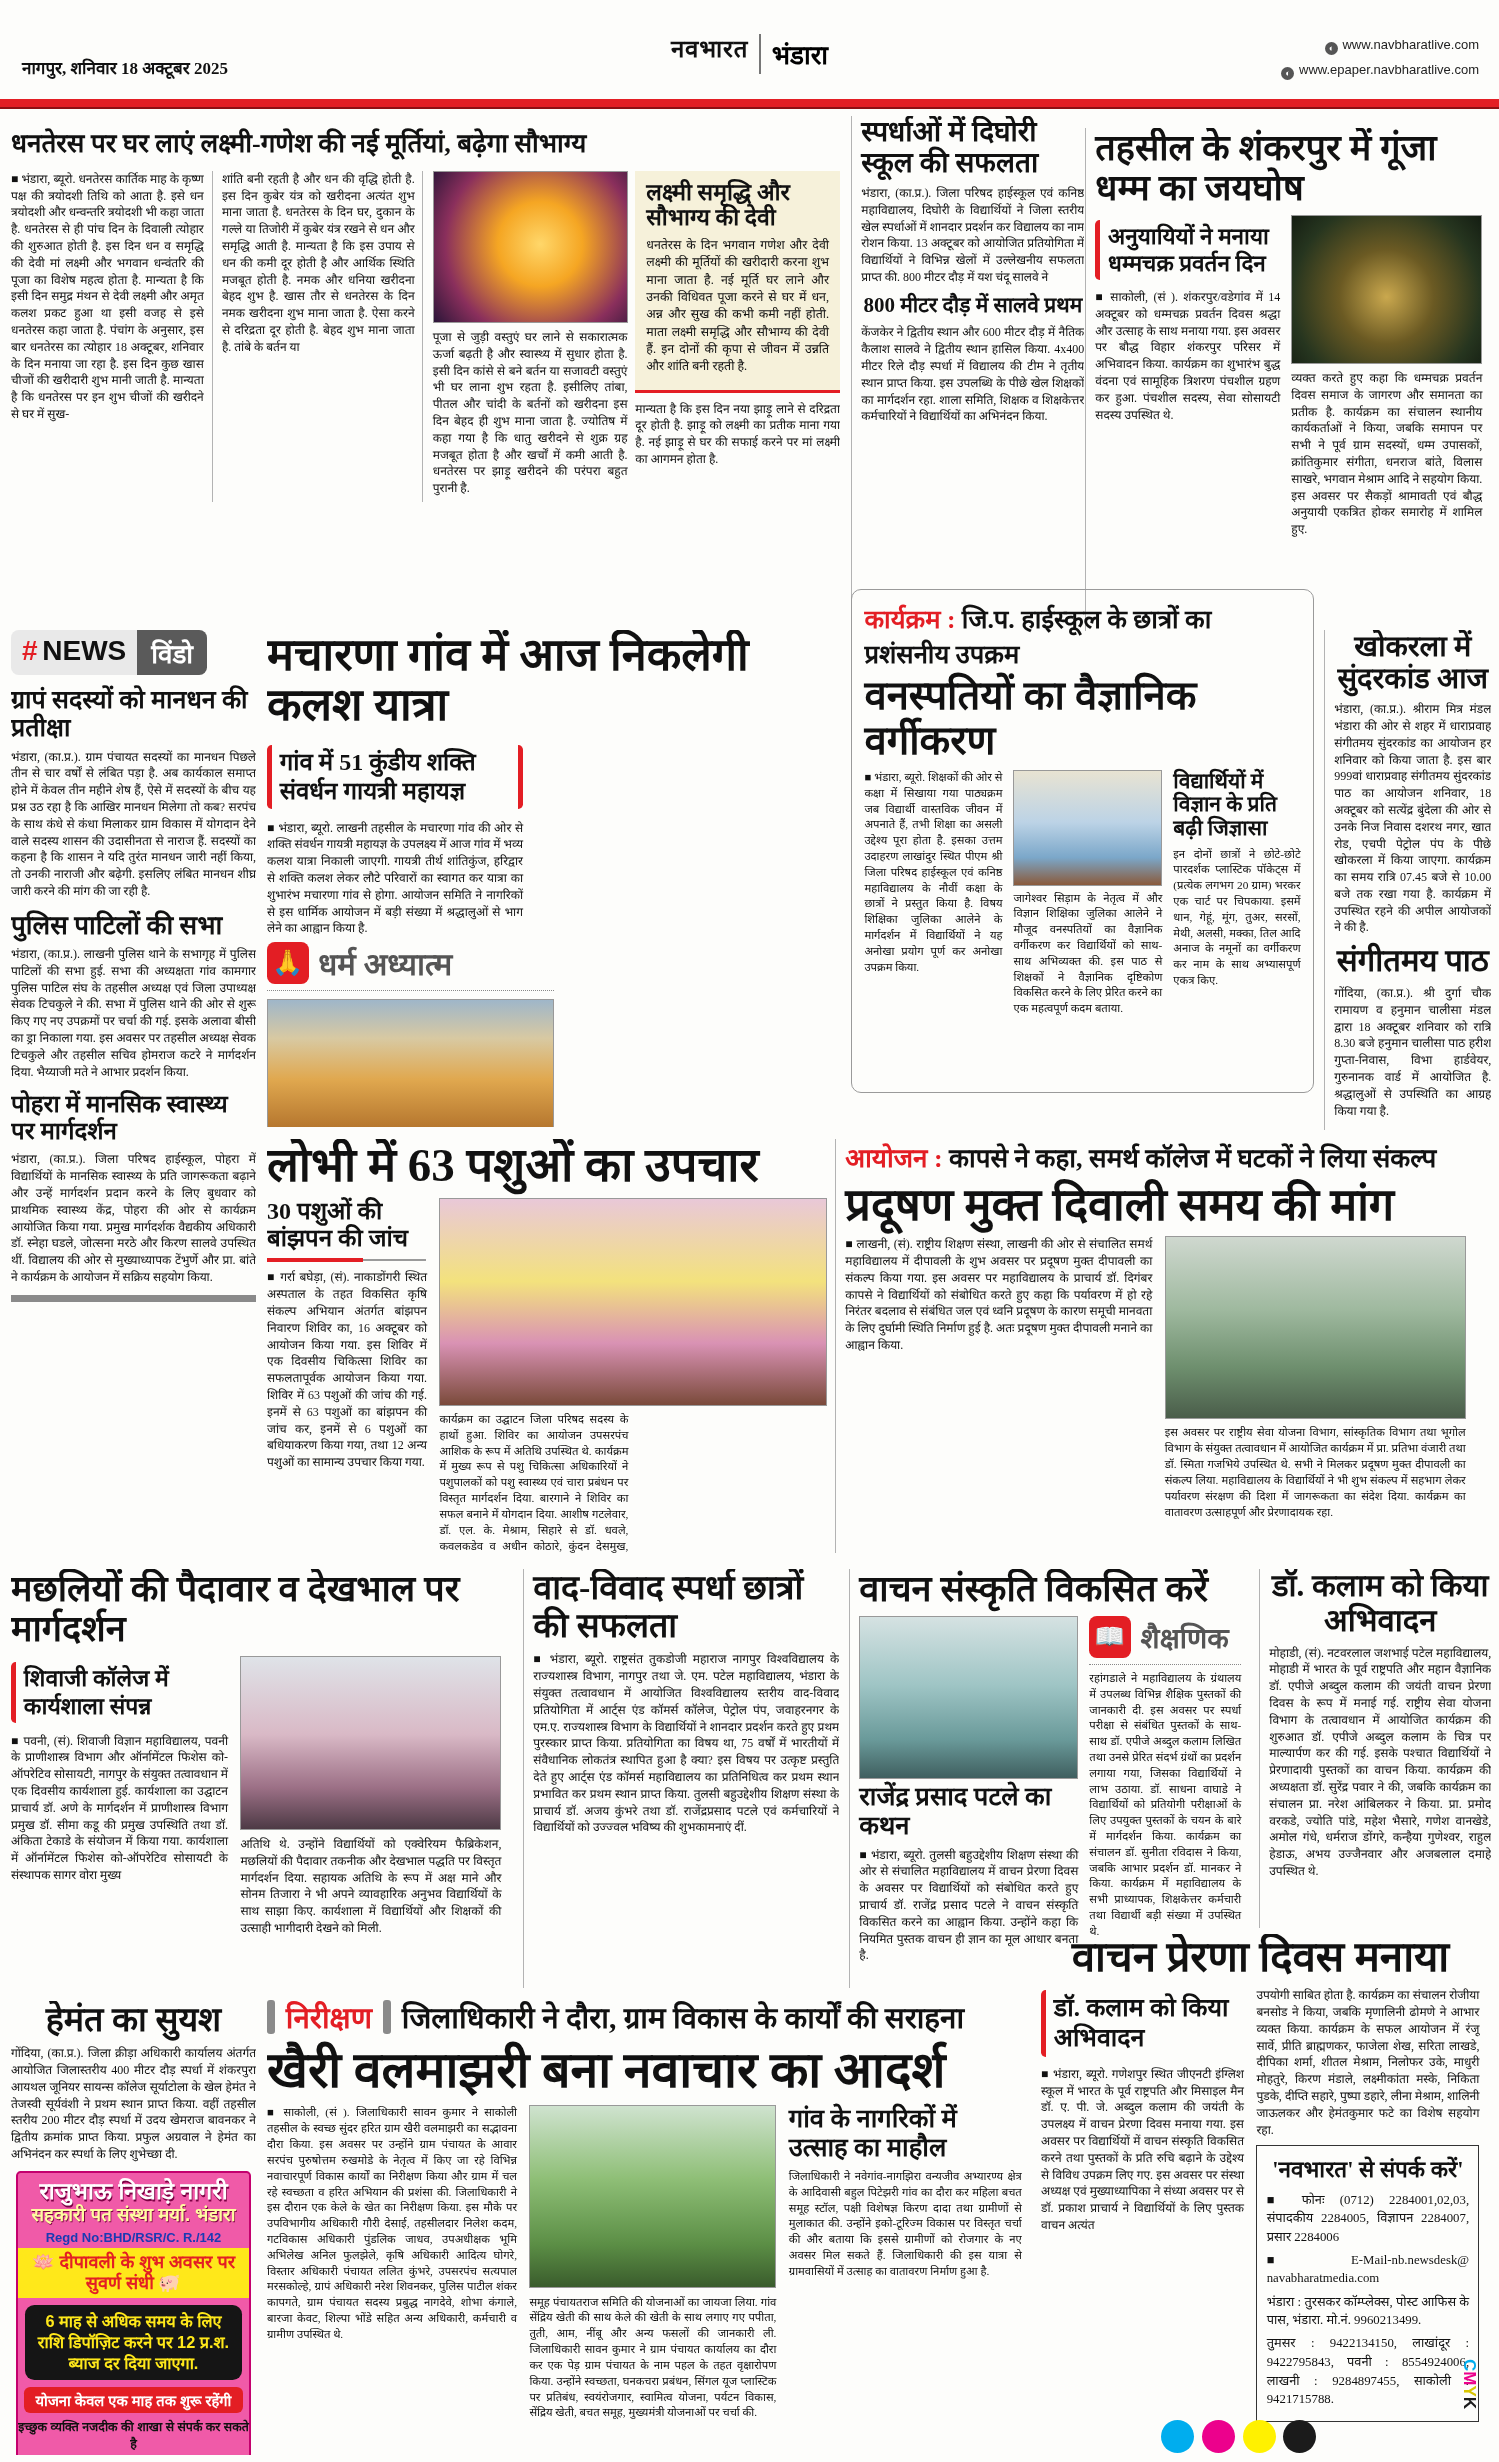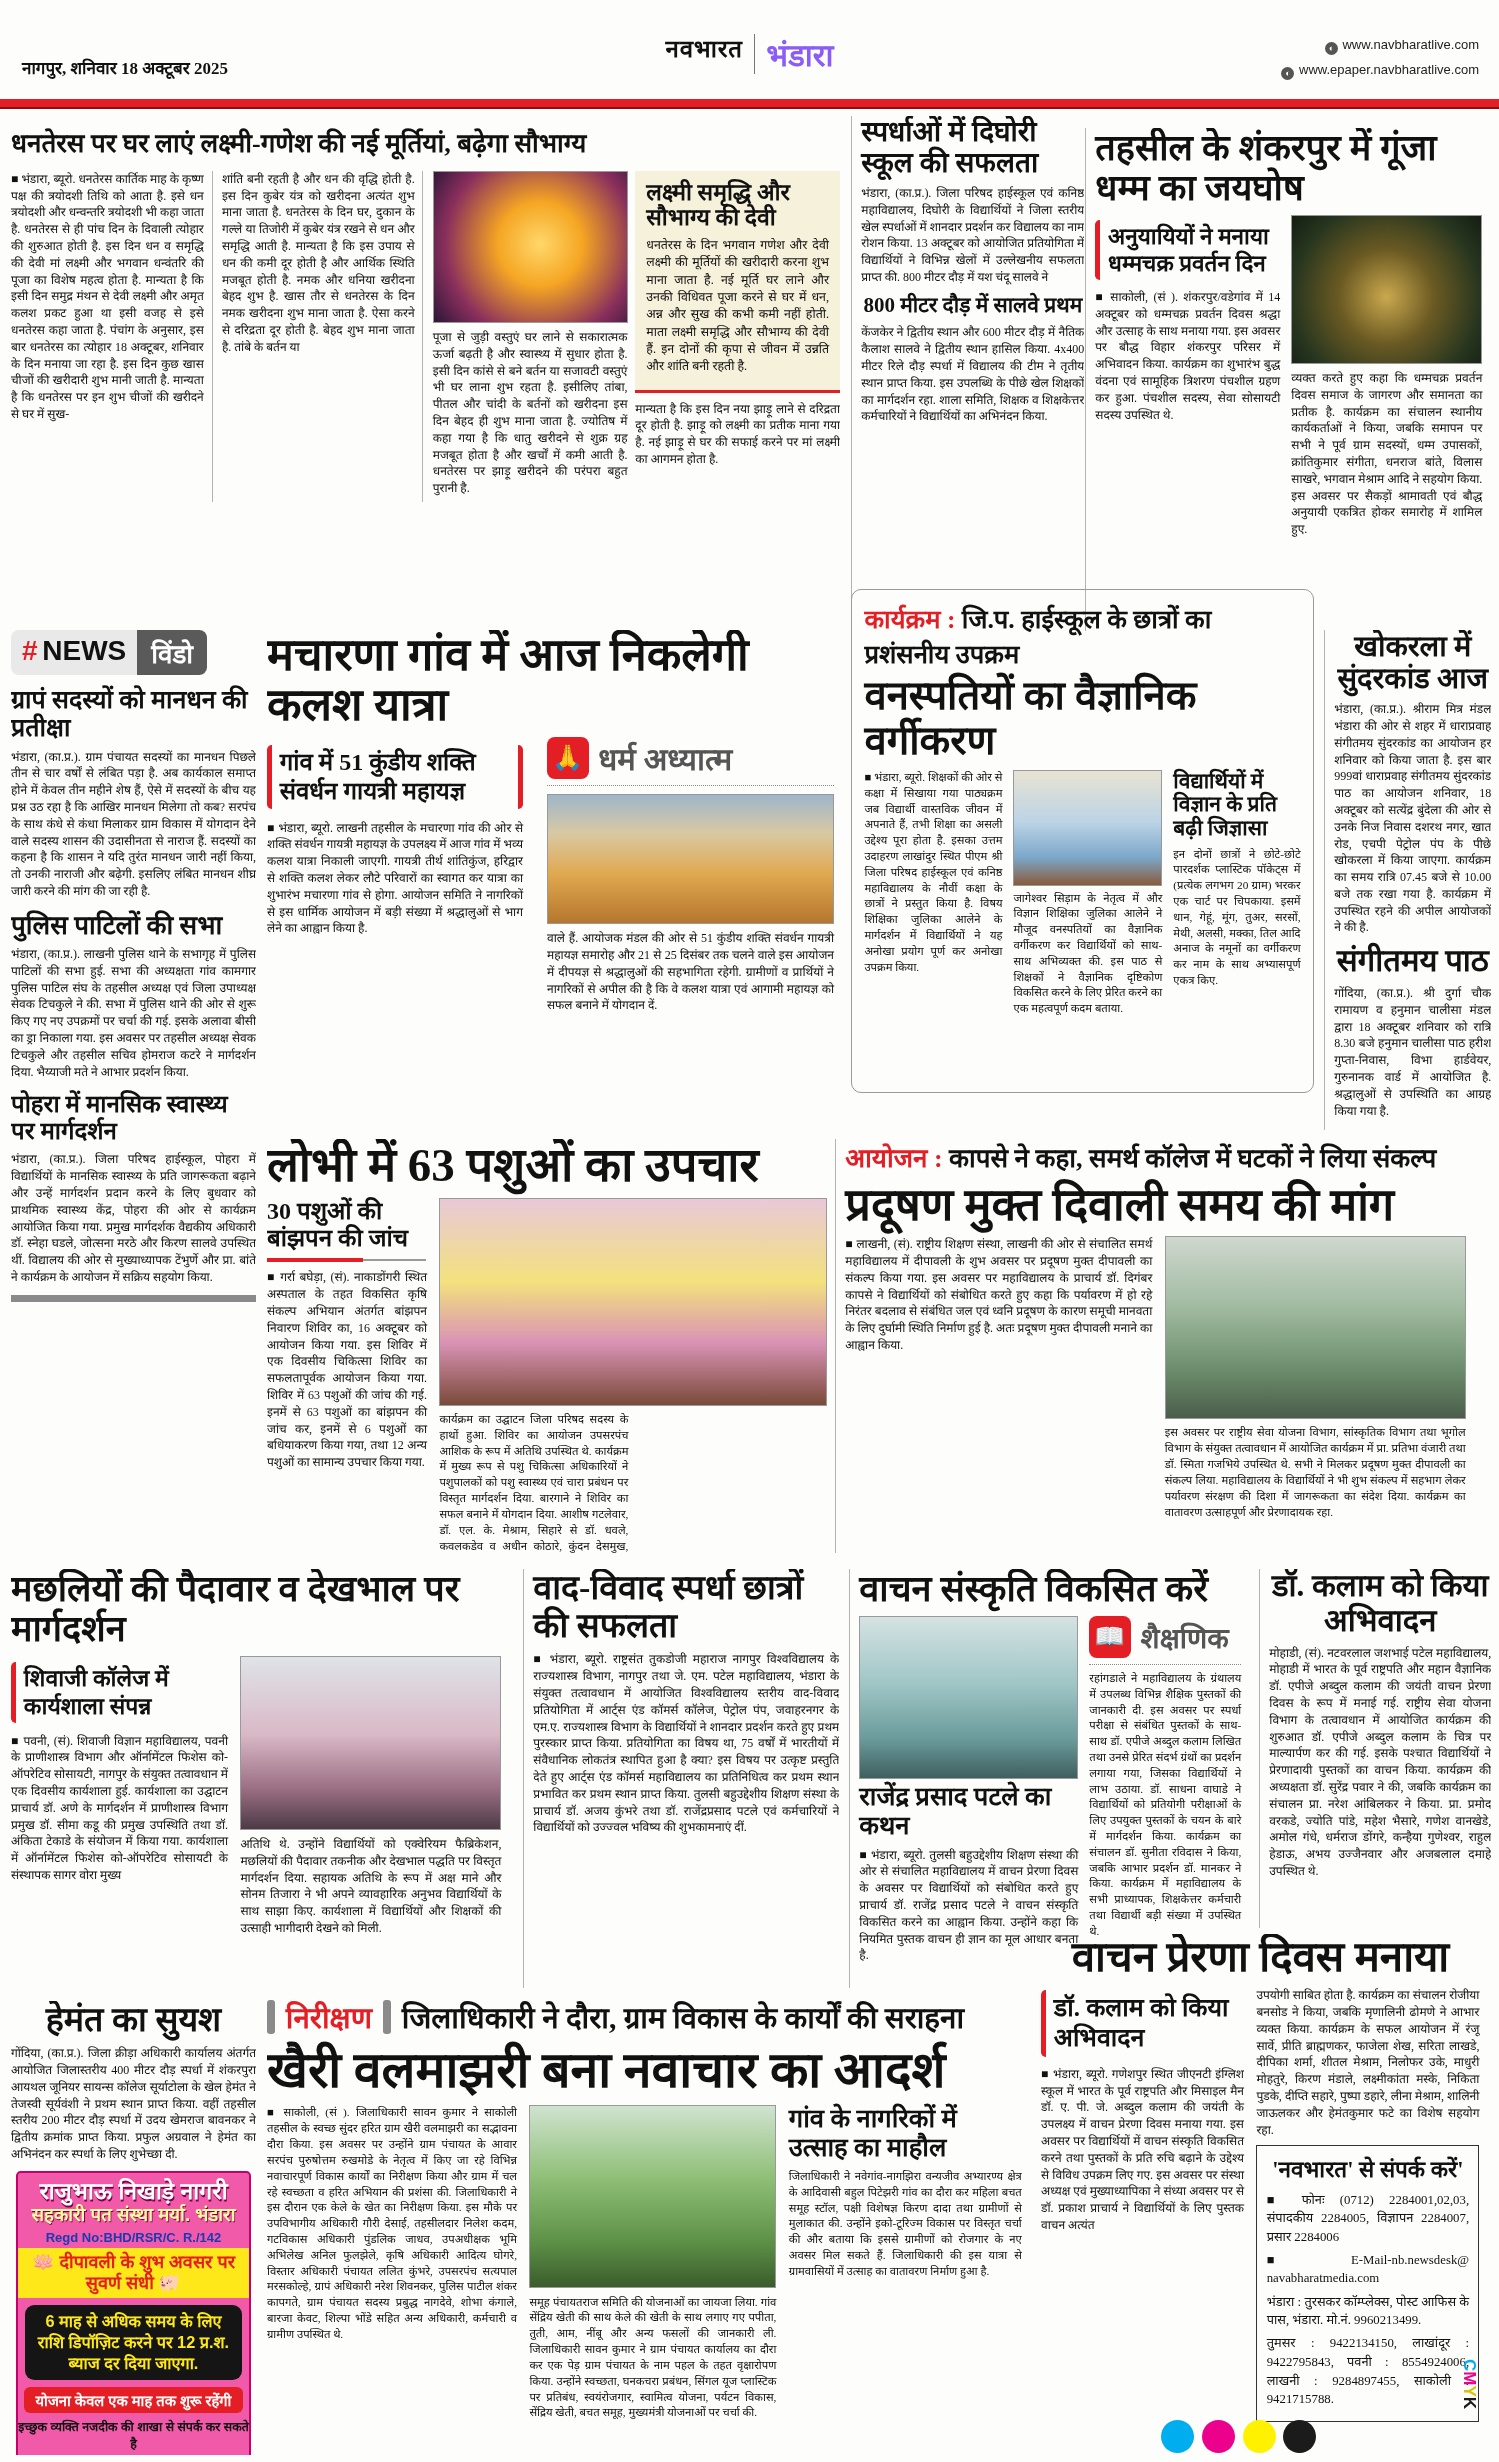--- a/index.html
+++ b/index.html
@@ -14,7 +14,7 @@
   .masthead{position:absolute;left:0;right:0;top:31px;text-align:center;}
   .mast-main{font-size:24px;font-weight:bold;letter-spacing:0.8px;}
   .mast-div{display:inline-block;width:1.6px;height:40px;background:#777;margin:0 11px;vertical-align:middle;}
-  .mast-ed{font-size:31px;font-weight:bold;color:#8b5cf6;vertical-align:middle;}
+  .mast-ed{font-size:26px;font-weight:bold;color:#000000;vertical-align:middle;}
   .sites{position:absolute;right:20px;top:37px;text-align:right;font-family:"Liberation Sans",sans-serif;}
   .site{font-size:13px;color:#222;margin-bottom:7.8px;}
   .globe{display:inline-block;width:13px;height:13px;border-radius:50%;background:#555;color:#fff;

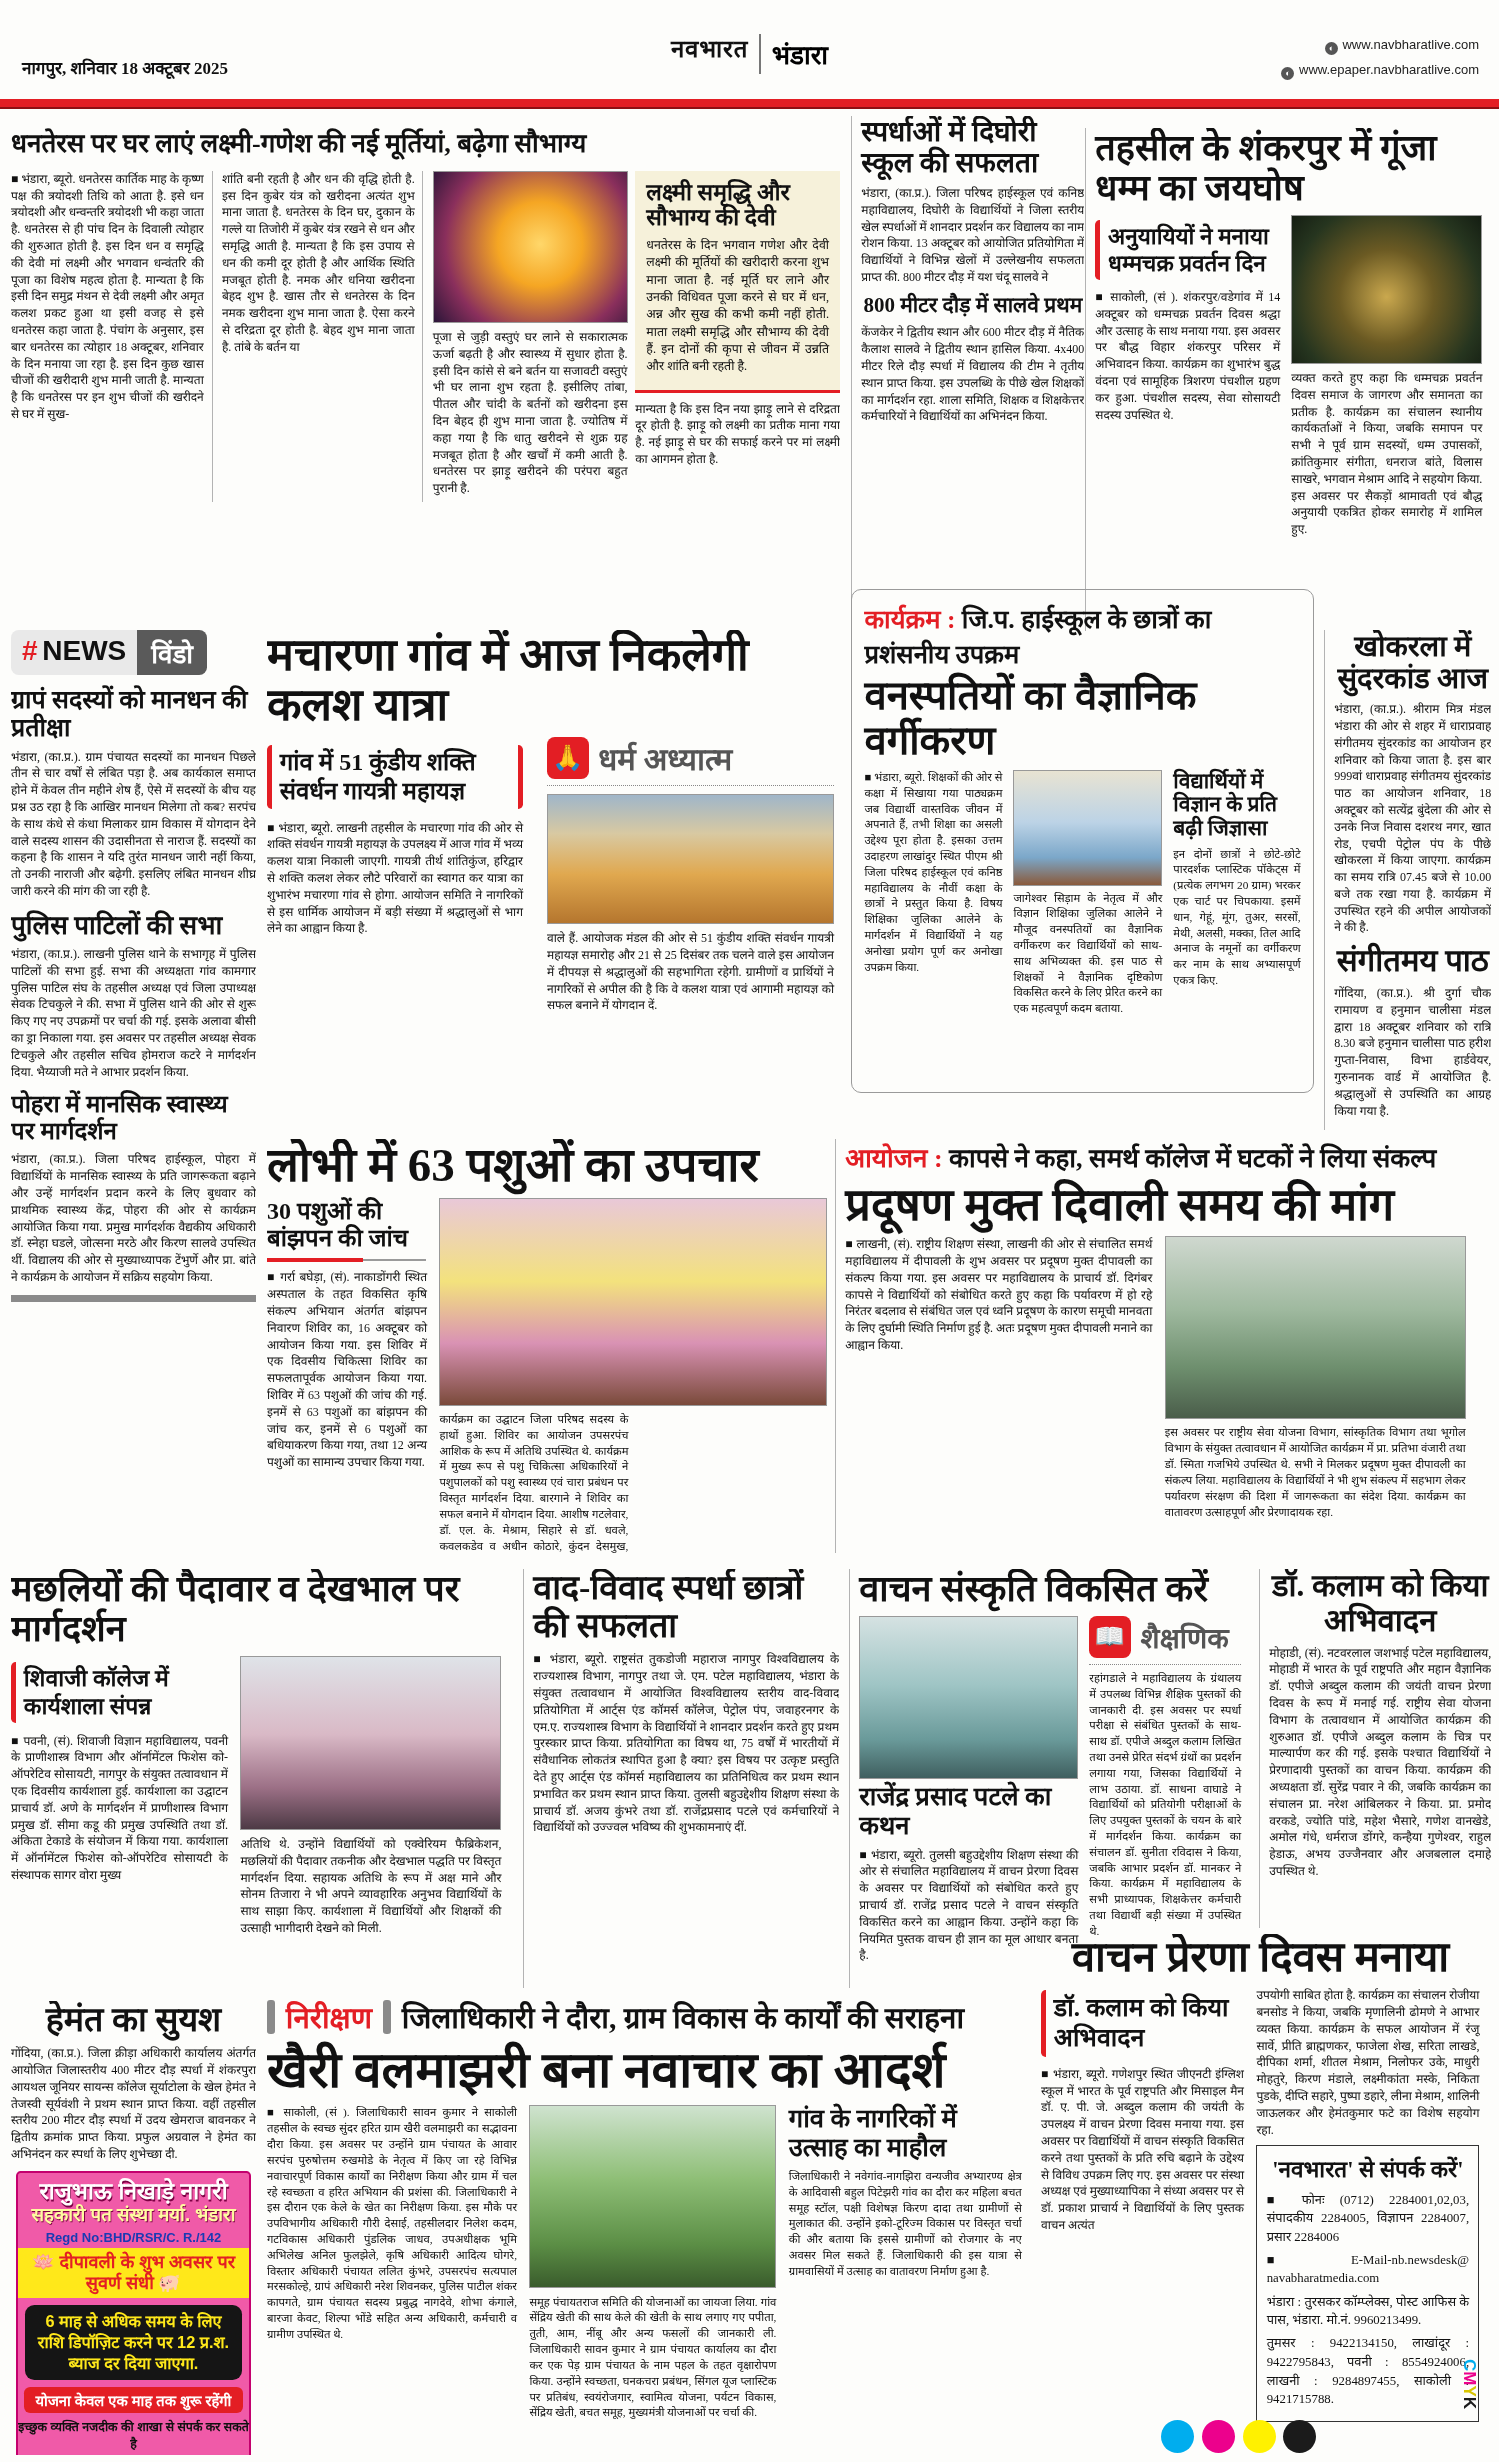--- a/index.html
+++ b/index.html
@@ -156,7 +156,7 @@
 
 <div class="abs" style="left:267px;top:630px;width:573px;height:497px;">
   <h2 class="h2" style="font-size:45px;">मचारणा गांव में आज निकलेगी कलश यात्रा</h2>
-  <div class="cols" style="gap:24px;">
+  <div class="cols" style="gap:0;flex-direction:column;">
     <div style="width:256px;">
       <div class="rbracket both" style="font-size:24px;margin:7.8px 0 11px;">गांव में 51 कुंडीय शक्ति संवर्धन गायत्री महायज्ञ</div>
       <p class="body">■ भंडारा, ब्यूरो. लाखनी तहसील के मचारणा गांव की ओर से शक्ति संवर्धन गायत्री महायज्ञ के उपलक्ष्य में आज गांव में भव्य कलश यात्रा निकाली जाएगी. गायत्री तीर्थ शांतिकुंज, हरिद्वार से शक्ति कलश लेकर लौटे परिवारों का स्वागत कर यात्रा का शुभारंभ मचारणा गांव से होगा. आयोजन समिति ने नागरिकों से इस धार्मिक आयोजन में बड़ी संख्या में श्रद्धालुओं से भाग लेने का आह्वान किया है.</p>

